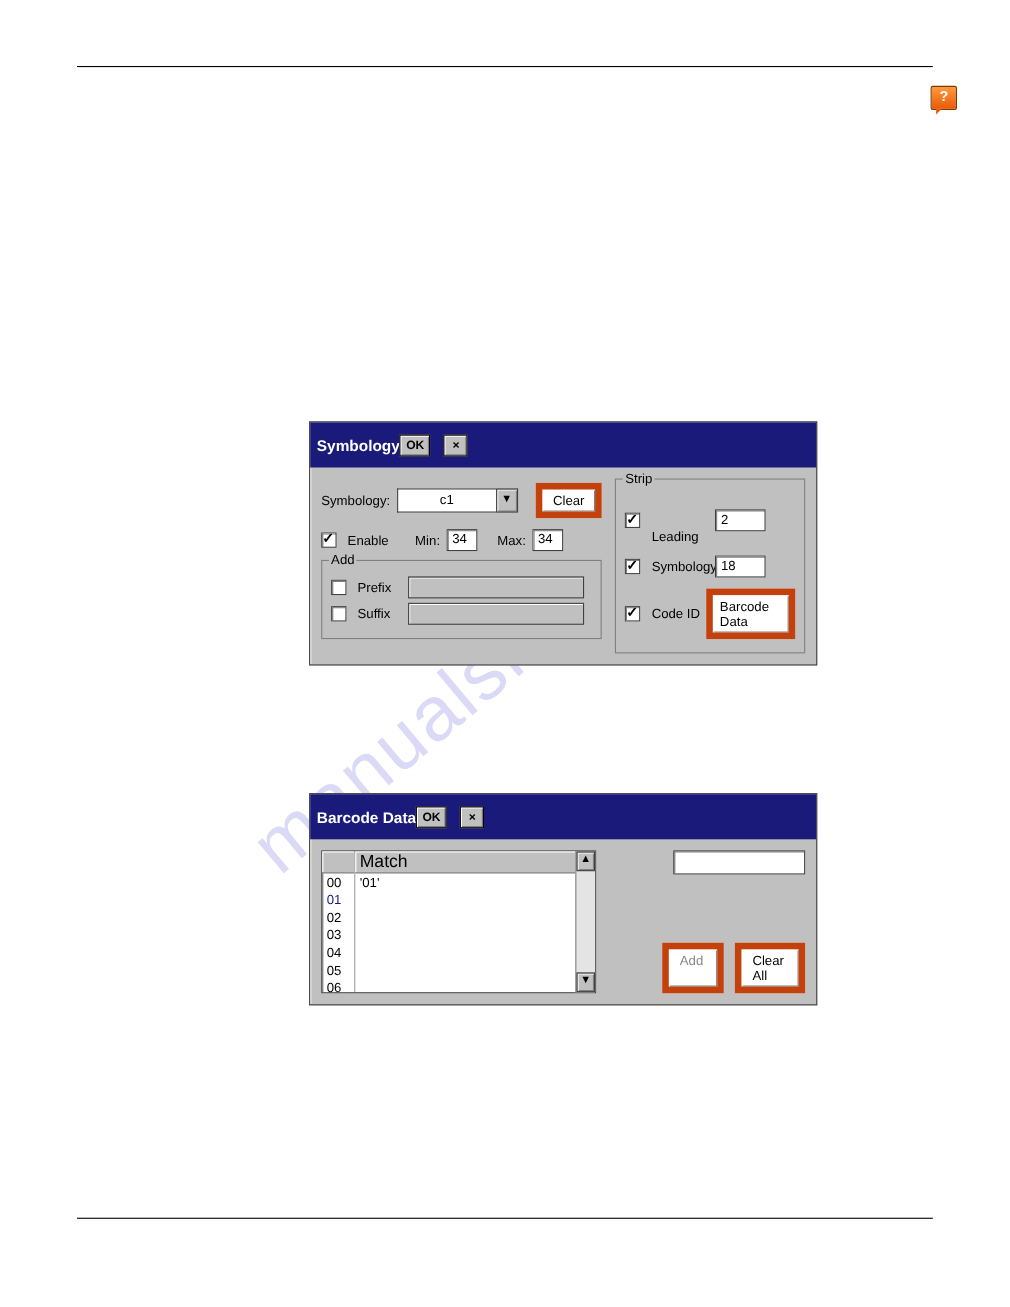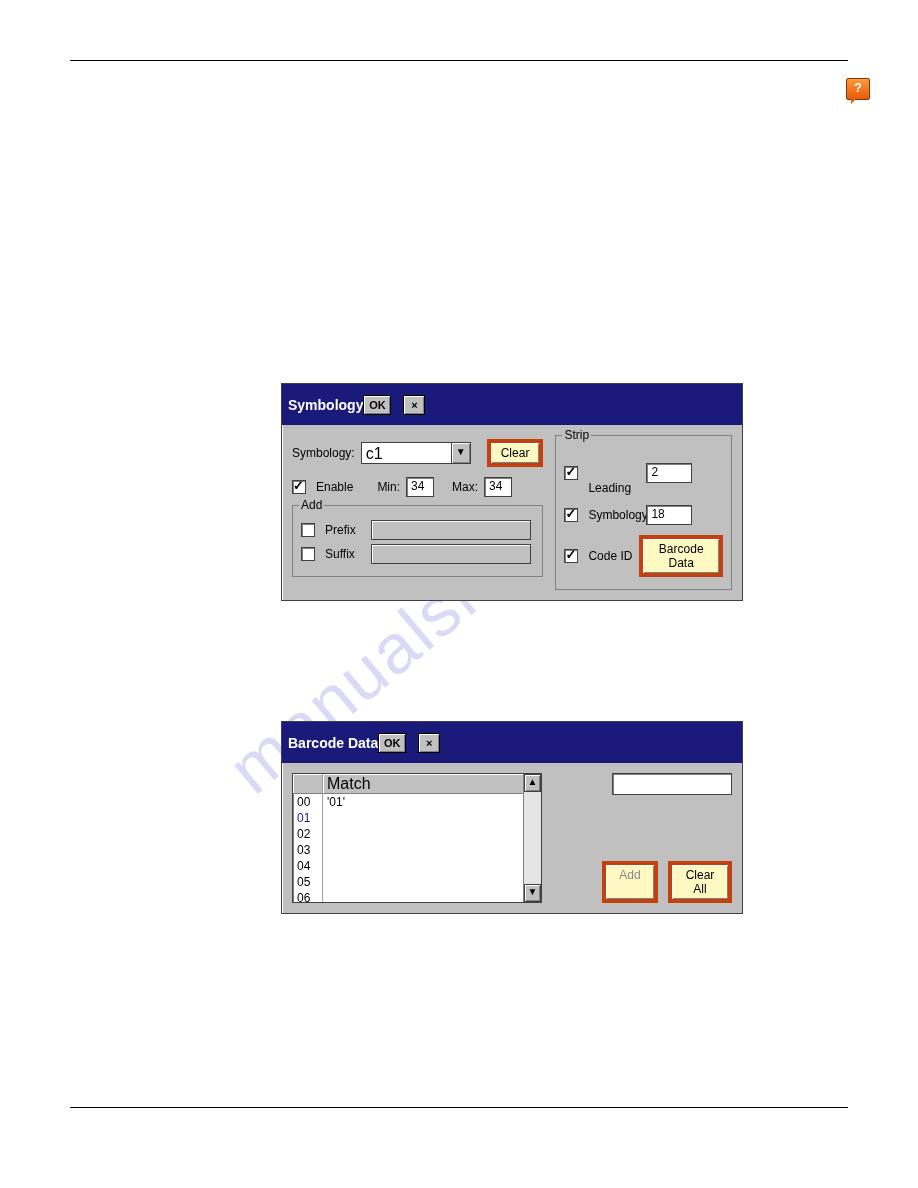--- a/index.html
+++ b/index.html
@@ -109,8 +109,9 @@
   }
   .combo-input{
     width:90px; border:1px solid #404040; border-right:none;
-    background:#fff; padding:2px 4px; font-size:16px;
+    background:#fff; padding:2px 4px; font-size:12px;
     box-shadow: inset 1px 1px 0 #fff;
+    text-align: center;
   }
   .combo-btn{
     width:20px; border:1px solid #404040;

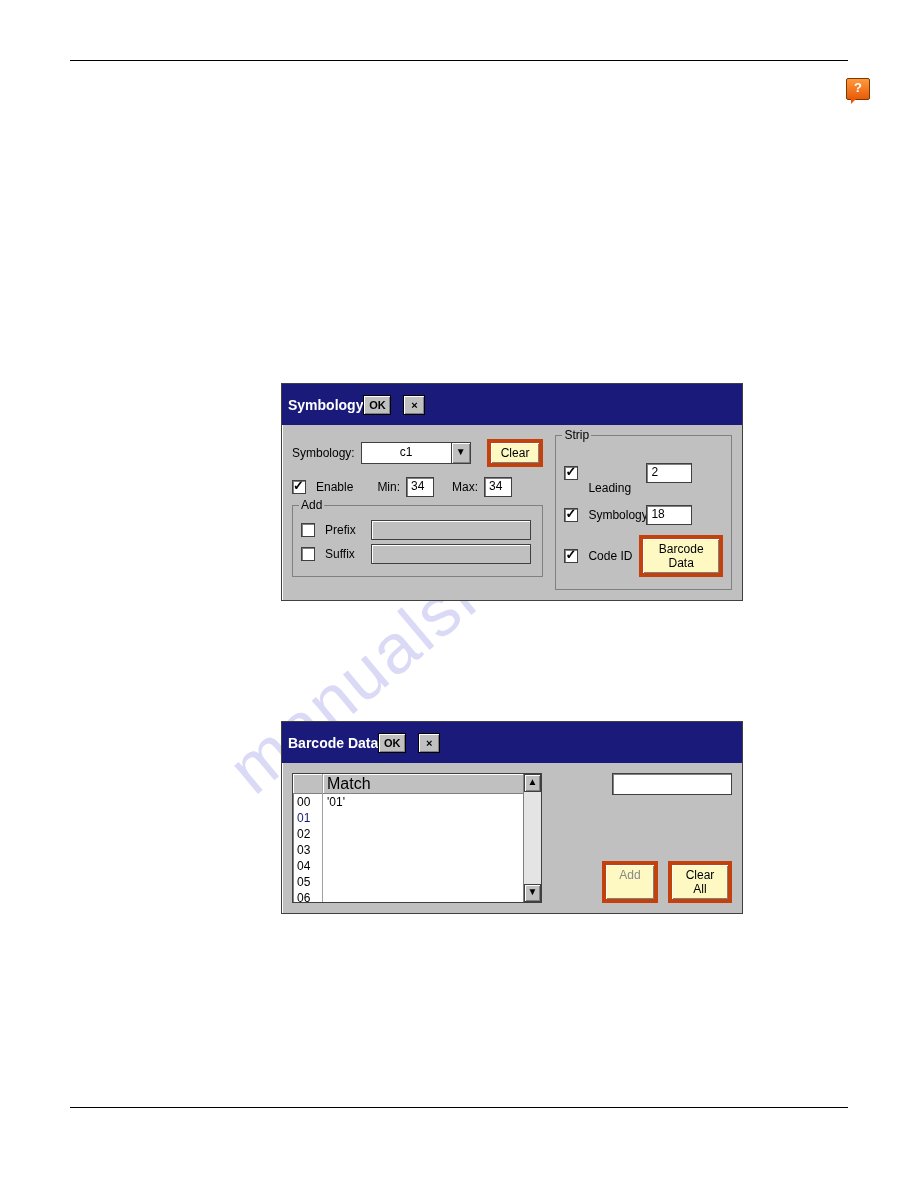--- a/index.html
+++ b/index.html
@@ -121,12 +121,12 @@
   }
 
   .btn {
-    background:#fef9c3;
-    border:4px solid #c2410c;
+    background:#ffffff;
+    border:6px solid #c2410c;
     box-shadow: inset 1px 1px 0 #fff, inset -1px -1px 0 #808080;
     padding:3px 10px;
     font-size:12px;
-    text-align:center;
+    text-align:left;
   }
   .btn.disabled{ color:#888; }
 

